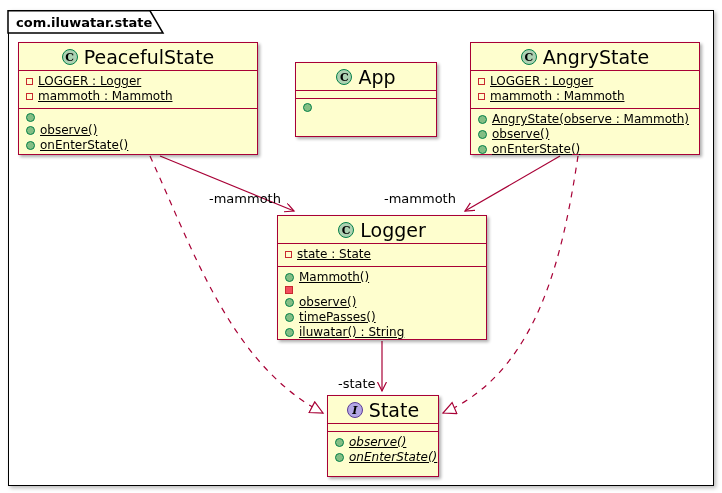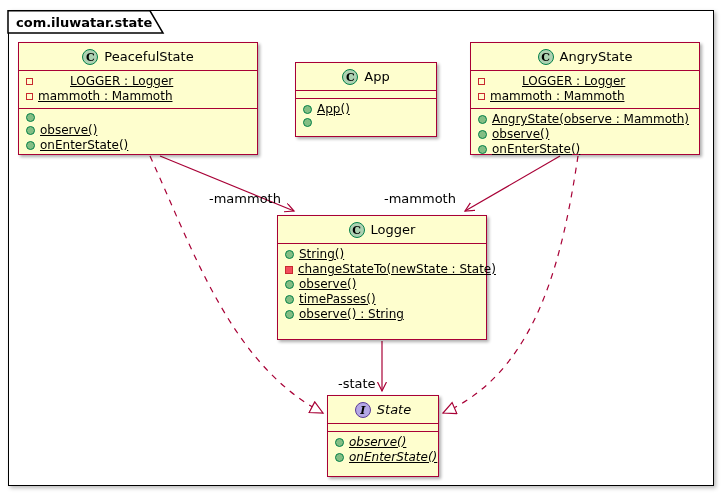--- a/index.html
+++ b/index.html
@@ -33,7 +33,7 @@
     display:flex; align-items:center; justify-content:center; gap:6px;
     padding:5px 8px 4px 8px; min-height:27px;
   }
-  .uml-name { font-size:13px; line-height:16px; }
+  .uml-name { font-size:19px; line-height:16px; }
   .uml-name.italic { font-style:italic; }
   .spot {
     width:16px; height:16px; border-radius:50%; flex:0 0 auto;

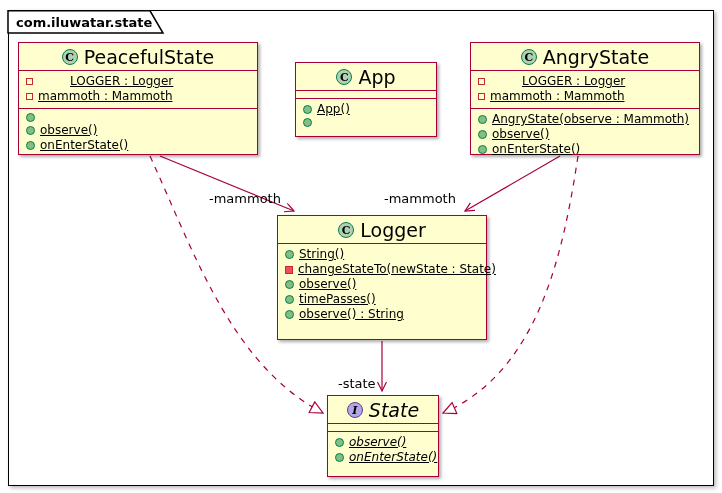--- a/index.html
+++ b/index.html
@@ -49,7 +49,7 @@
 
   .member { display:flex; align-items:center; gap:5px; padding:1px 0; }
   .mtext { font-size:12px; line-height:13px; white-space:nowrap;text-decoration:underline; }
-  .mtext.u { text-decoration:underline;margin-left:32px; }
+  .mtext.u { text-decoration:underline; }
   .mtext.it { font-style:italic; }
 
   .mi { flex:0 0 auto; display:inline-block; }

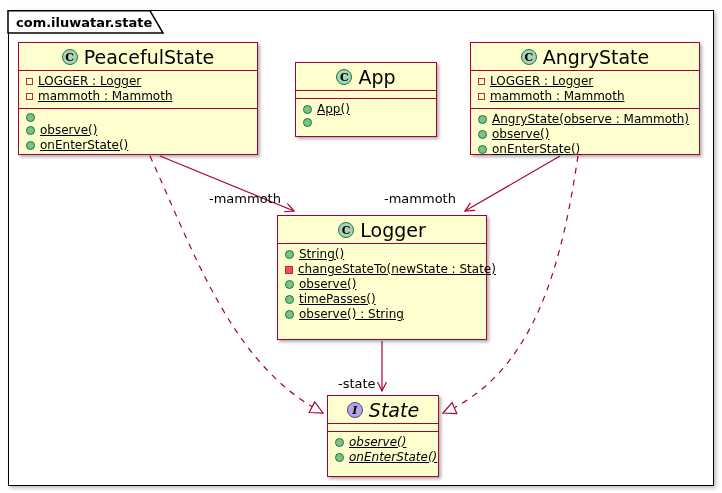--- a/index.html
+++ b/index.html
@@ -128,10 +128,6 @@
     <div class="sec">
       <div class="member">
         <span class="mi mi-pub"></span>
-        <span class="mtext">App()</span>
-      </div>
-      <div class="member">
-        <span class="mi mi-pub"></span>
       </div>
     </div>
   </div>

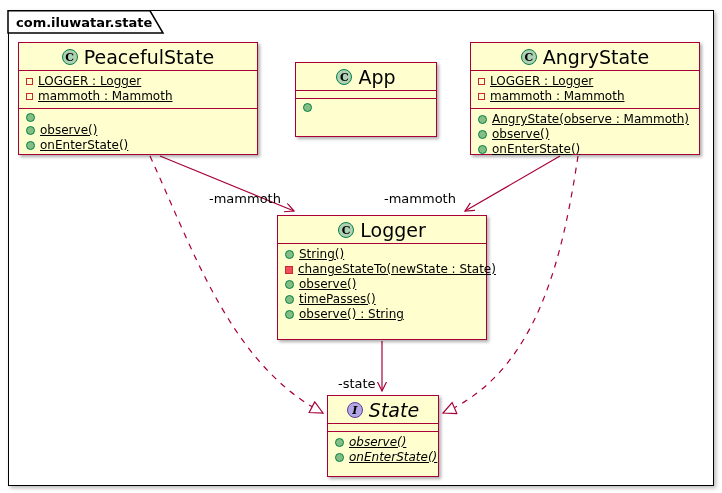--- a/index.html
+++ b/index.html
@@ -170,6 +170,12 @@
     </div>
     <div class="sec">
       <div class="member">
+        <span class="mi mi-field"></span>
+        <span class="mtext">state : State</span>
+      </div>
+    </div>
+    <div class="sec">
+      <div class="member">
         <span class="mi mi-pub"></span>
         <span class="mtext">String()</span>
       </div>

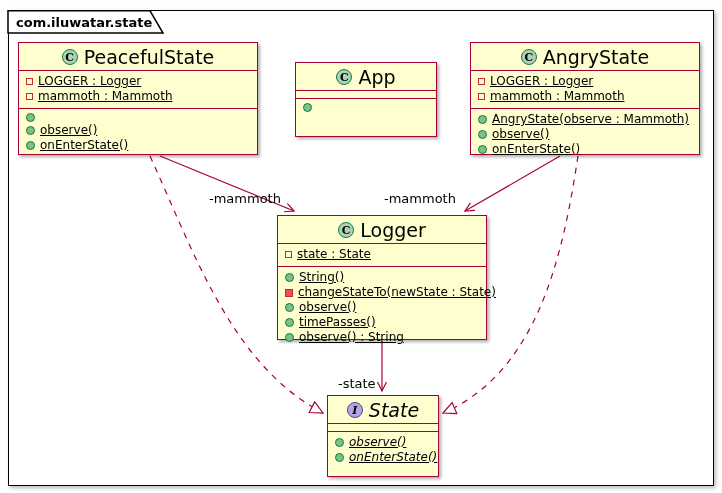--- a/index.html
+++ b/index.html
@@ -177,7 +177,7 @@
     <div class="sec">
       <div class="member">
         <span class="mi mi-pub"></span>
-        <span class="mtext">String()</span>
+        <span class="mtext">Mammoth()</span>
       </div>
       <div class="member">
         <span class="mi mi-priv"></span>

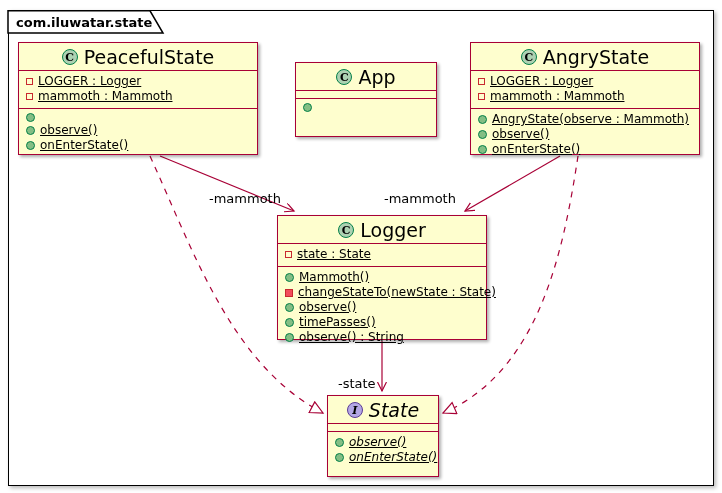--- a/index.html
+++ b/index.html
@@ -181,7 +181,6 @@
       </div>
       <div class="member">
         <span class="mi mi-priv"></span>
-        <span class="mtext">changeStateTo(newState : State)</span>
       </div>
       <div class="member">
         <span class="mi mi-pub"></span>

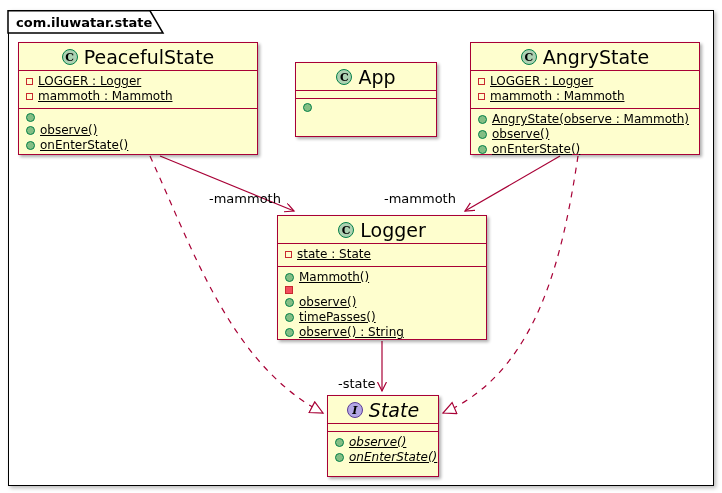--- a/index.html
+++ b/index.html
@@ -192,7 +192,7 @@
       </div>
       <div class="member">
         <span class="mi mi-pub"></span>
-        <span class="mtext">observe() : String</span>
+        <span class="mtext">iluwatar() : String</span>
       </div>
     </div>
   </div>

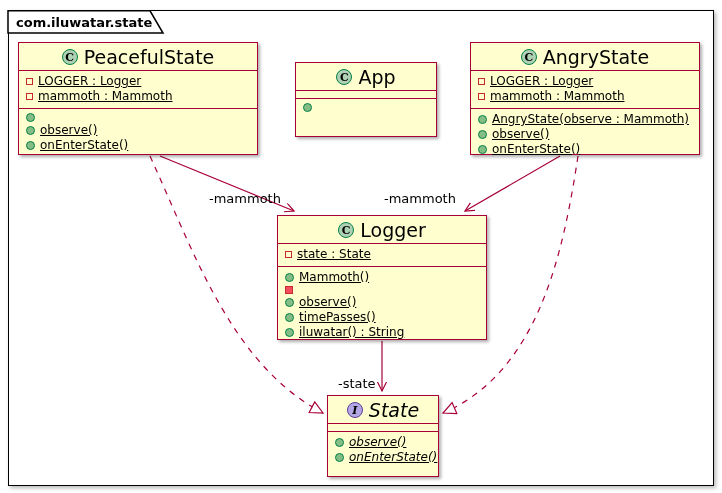--- a/index.html
+++ b/index.html
@@ -34,7 +34,7 @@
     padding:5px 8px 4px 8px; min-height:27px;
   }
   .uml-name { font-size:19px; line-height:16px; }
-  .uml-name.italic { font-style:italic; }
+  .uml-name.italic { }
   .spot {
     width:16px; height:16px; border-radius:50%; flex:0 0 auto;
     display:flex; align-items:center; justify-content:center;

